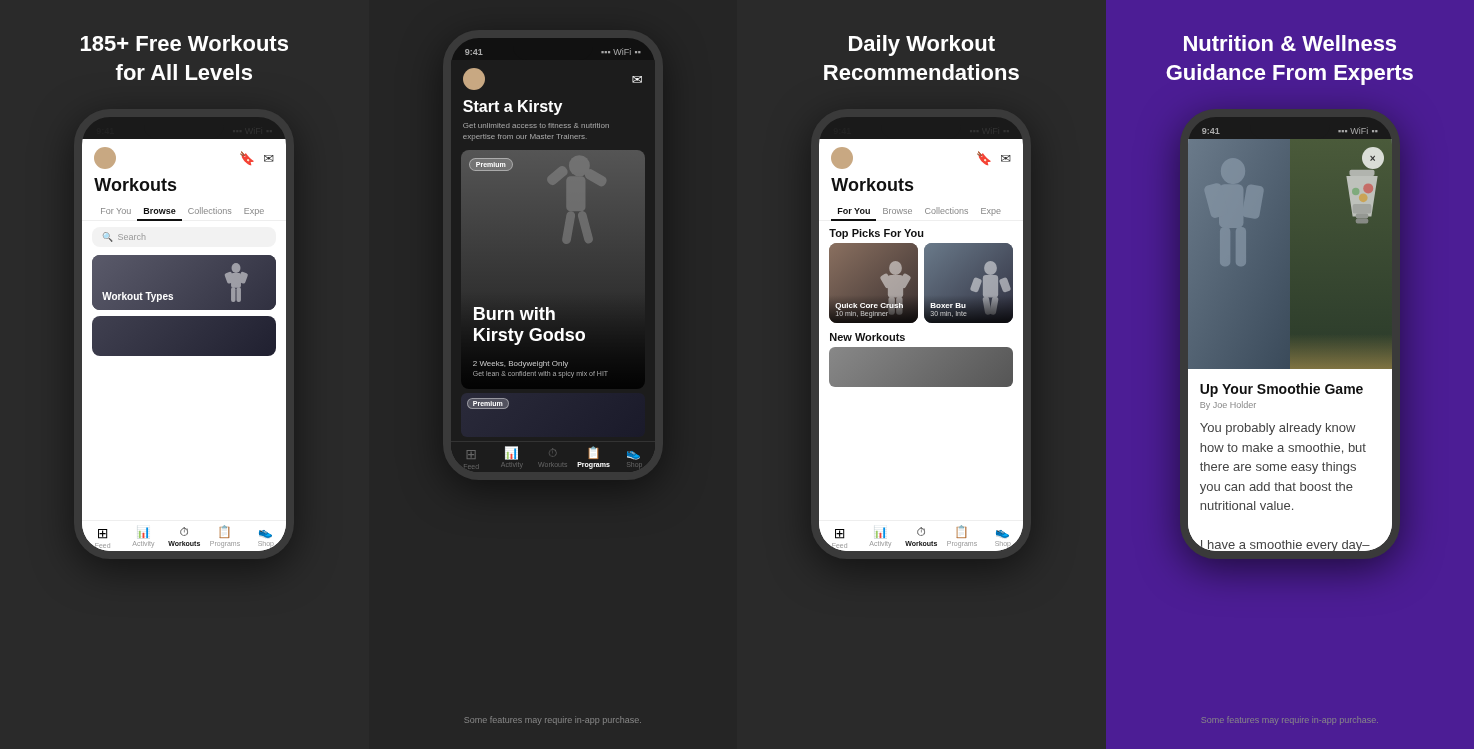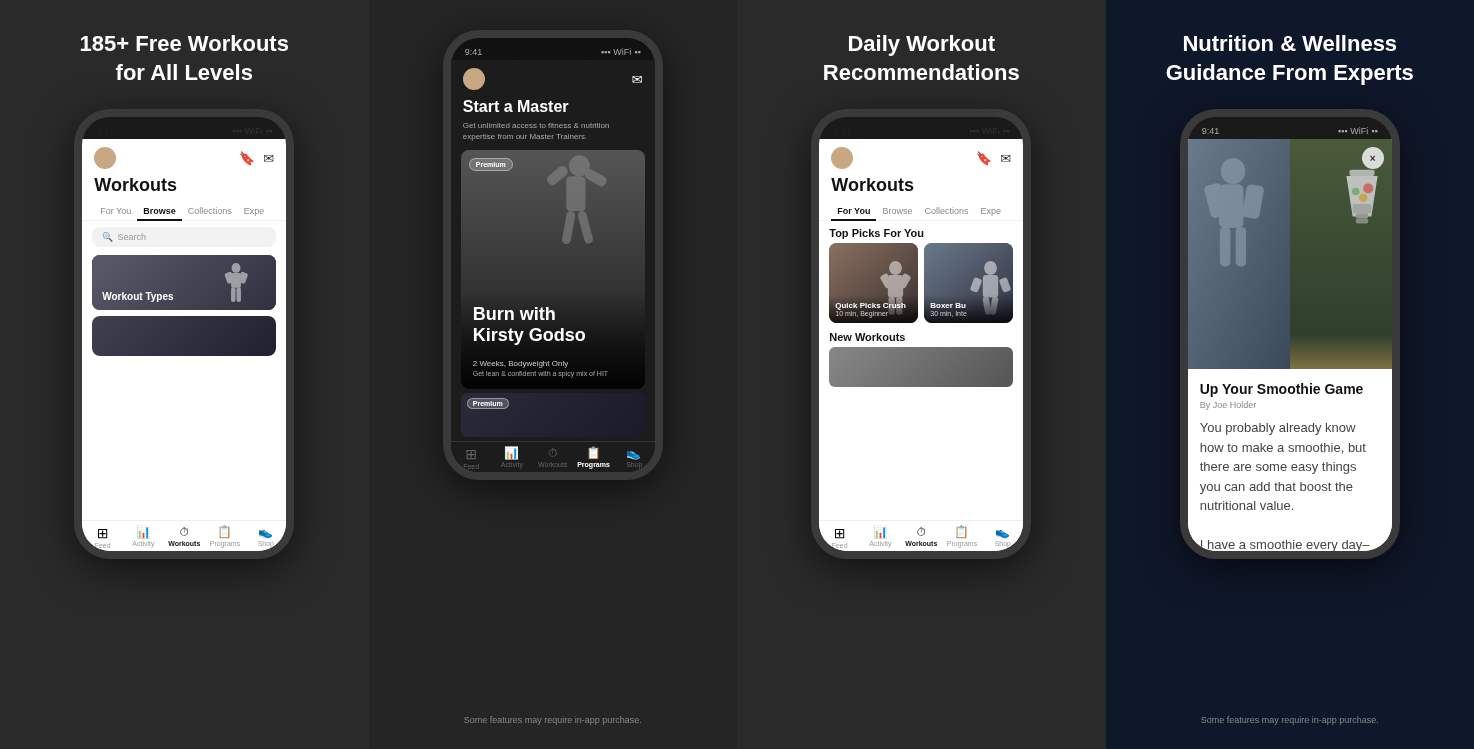--- a/index.html
+++ b/index.html
@@ -69,7 +69,7 @@
       z-index: 5;
     }
 
-    .status-time { font-weight: 400; color: #222; font-size: 9px; }
+    .status-time { font-weight: 700; color: #222; font-size: 9px; }
     .status-icons { display: flex; gap: 3px; align-items: center; }
 
     

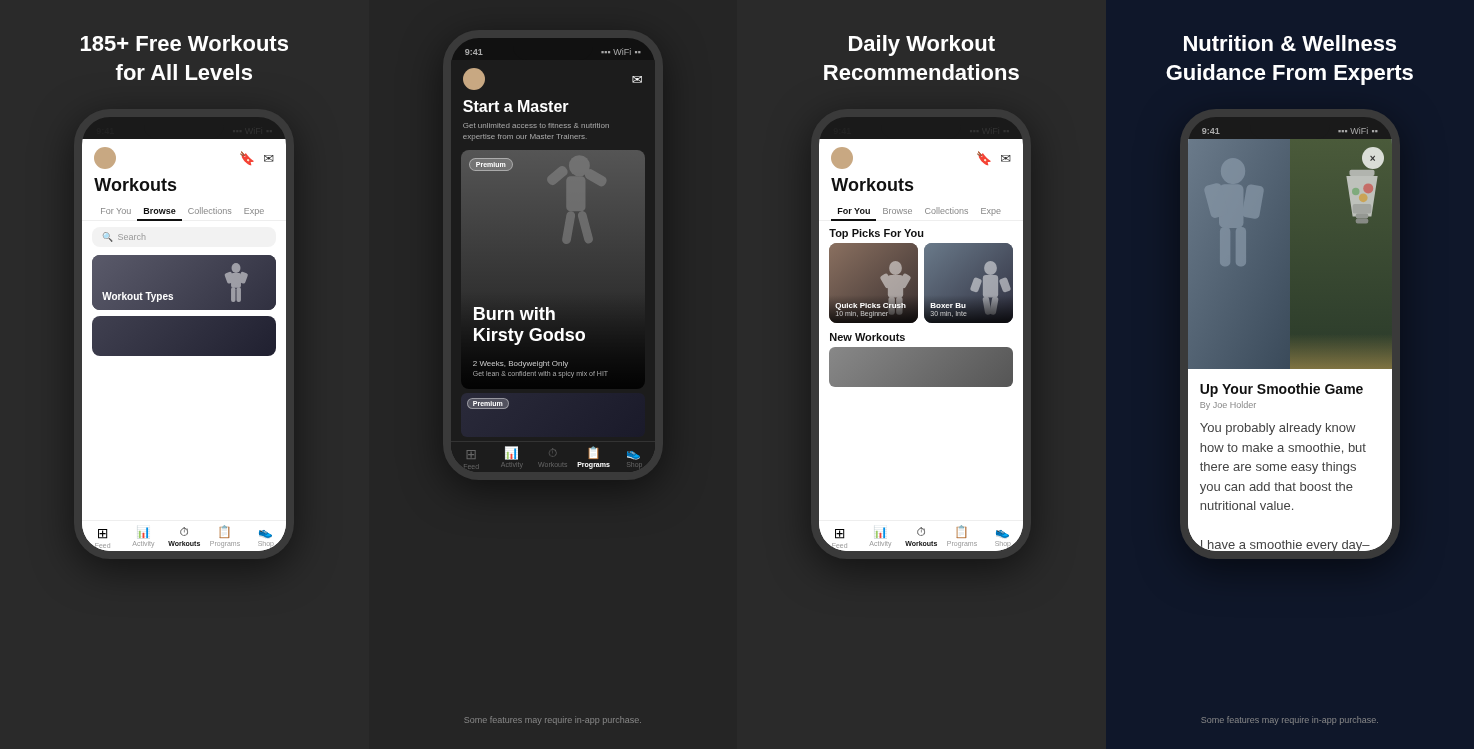--- a/index.html
+++ b/index.html
@@ -659,7 +659,7 @@
   </div>
 </div>
 
-<div class="panel" style="background:#0f172a;">
+<div class="panel" style="background:#4c1d95;">
   <h2 class="panel-title" style="white-space: pre-line;">Nutrition &amp; Wellness
 Guidance From Experts</h2>
 

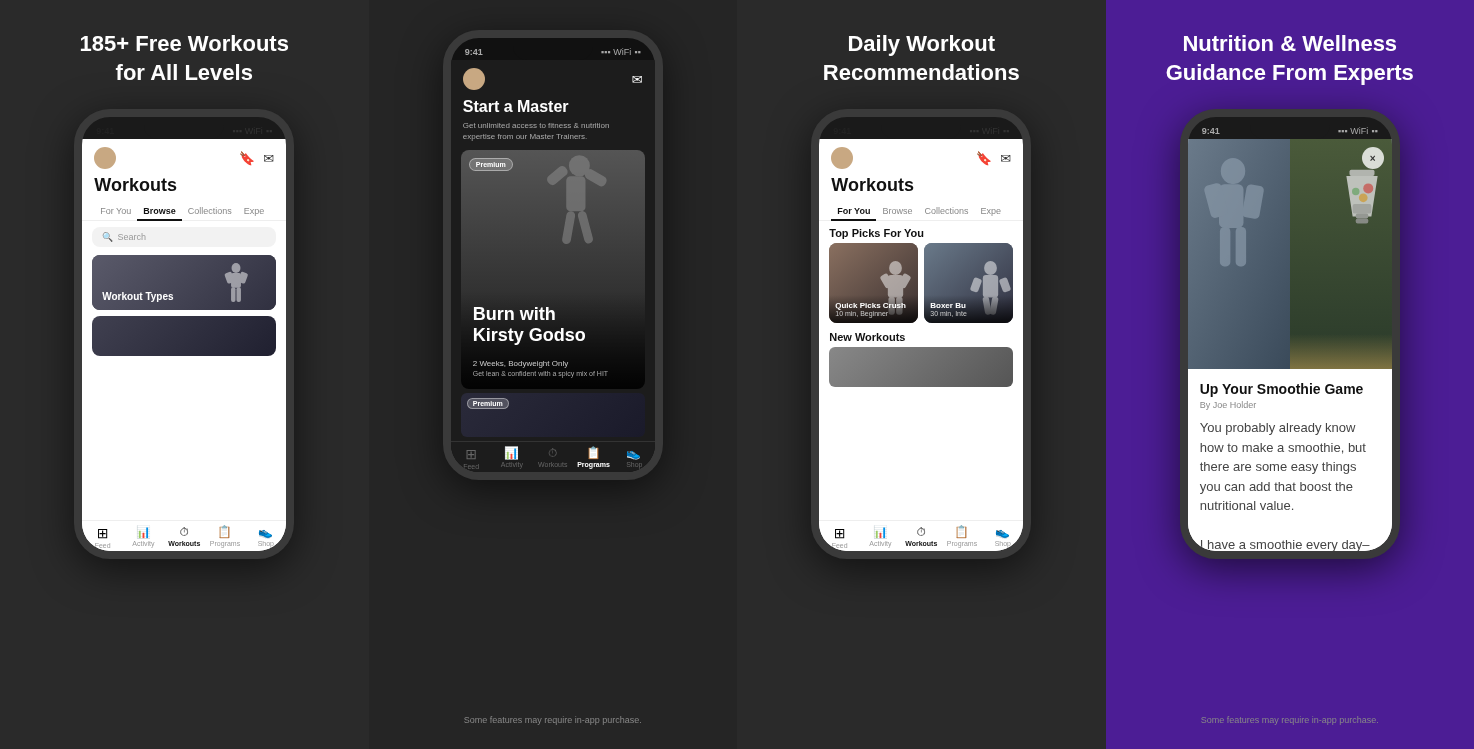--- a/index.html
+++ b/index.html
@@ -505,7 +505,7 @@
       </div>
 
       <div style="padding: 4px 12px 8px;">
-        <div class="dark-header-title" style="padding:0;font-size:16px;">Start a Master</div>
+        <div class="dark-header-title" style="padding:0;font-size:16px;">Start a Kirsty</div>
         <div style="color:#aaa;font-size:8px;line-height:1.4;margin-top:4px;white-space:pre-line;">Get unlimited access to fitness &amp; nutrition
 expertise from our Master Trainers.</div>
       </div>

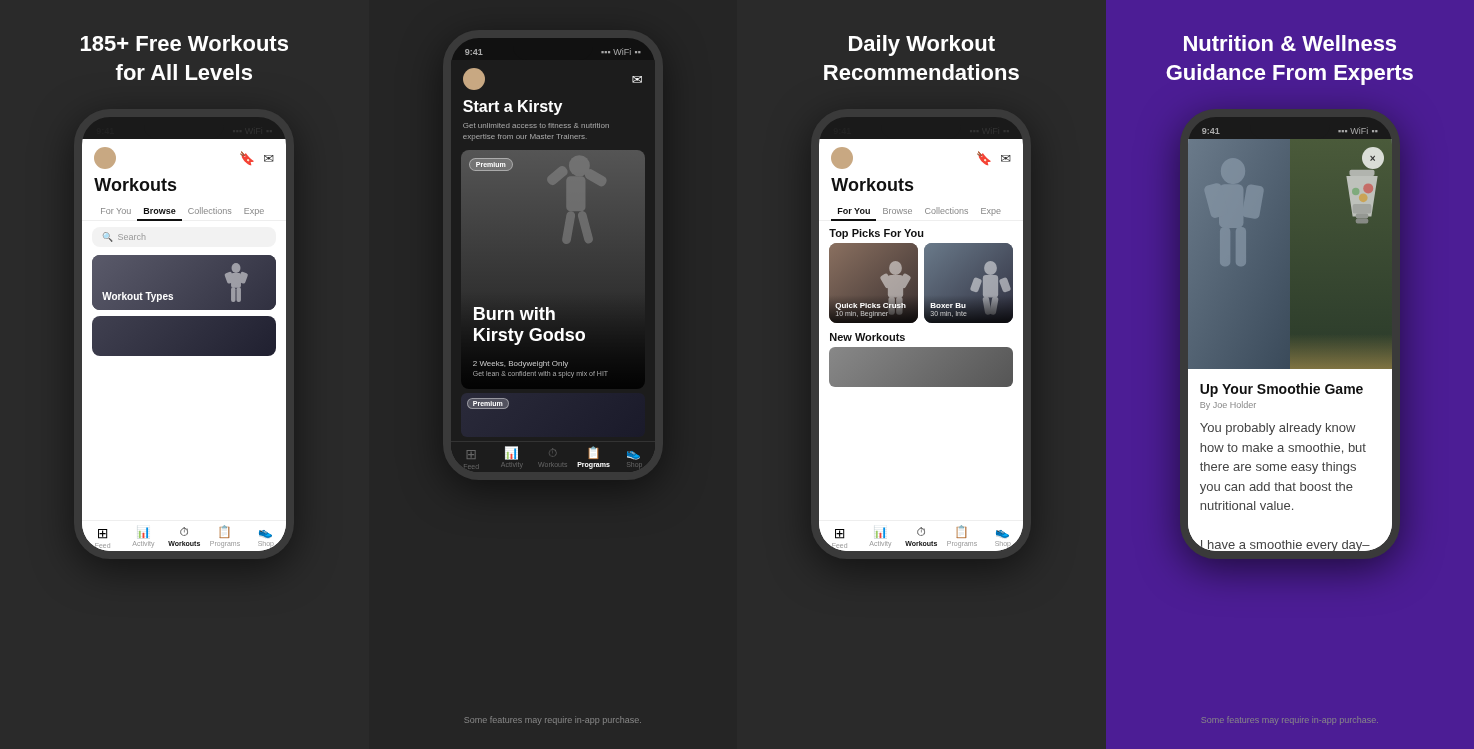--- a/index.html
+++ b/index.html
@@ -608,7 +608,7 @@
             </svg>
           </div>
           <div class="workout-card-info">
-            <div class="workout-card-title">Quick Picks Crush</div>
+            <div class="workout-card-title">Quick Core Crush</div>
             <div class="workout-card-meta">10 min, Beginner</div>
           </div>
         </div>

